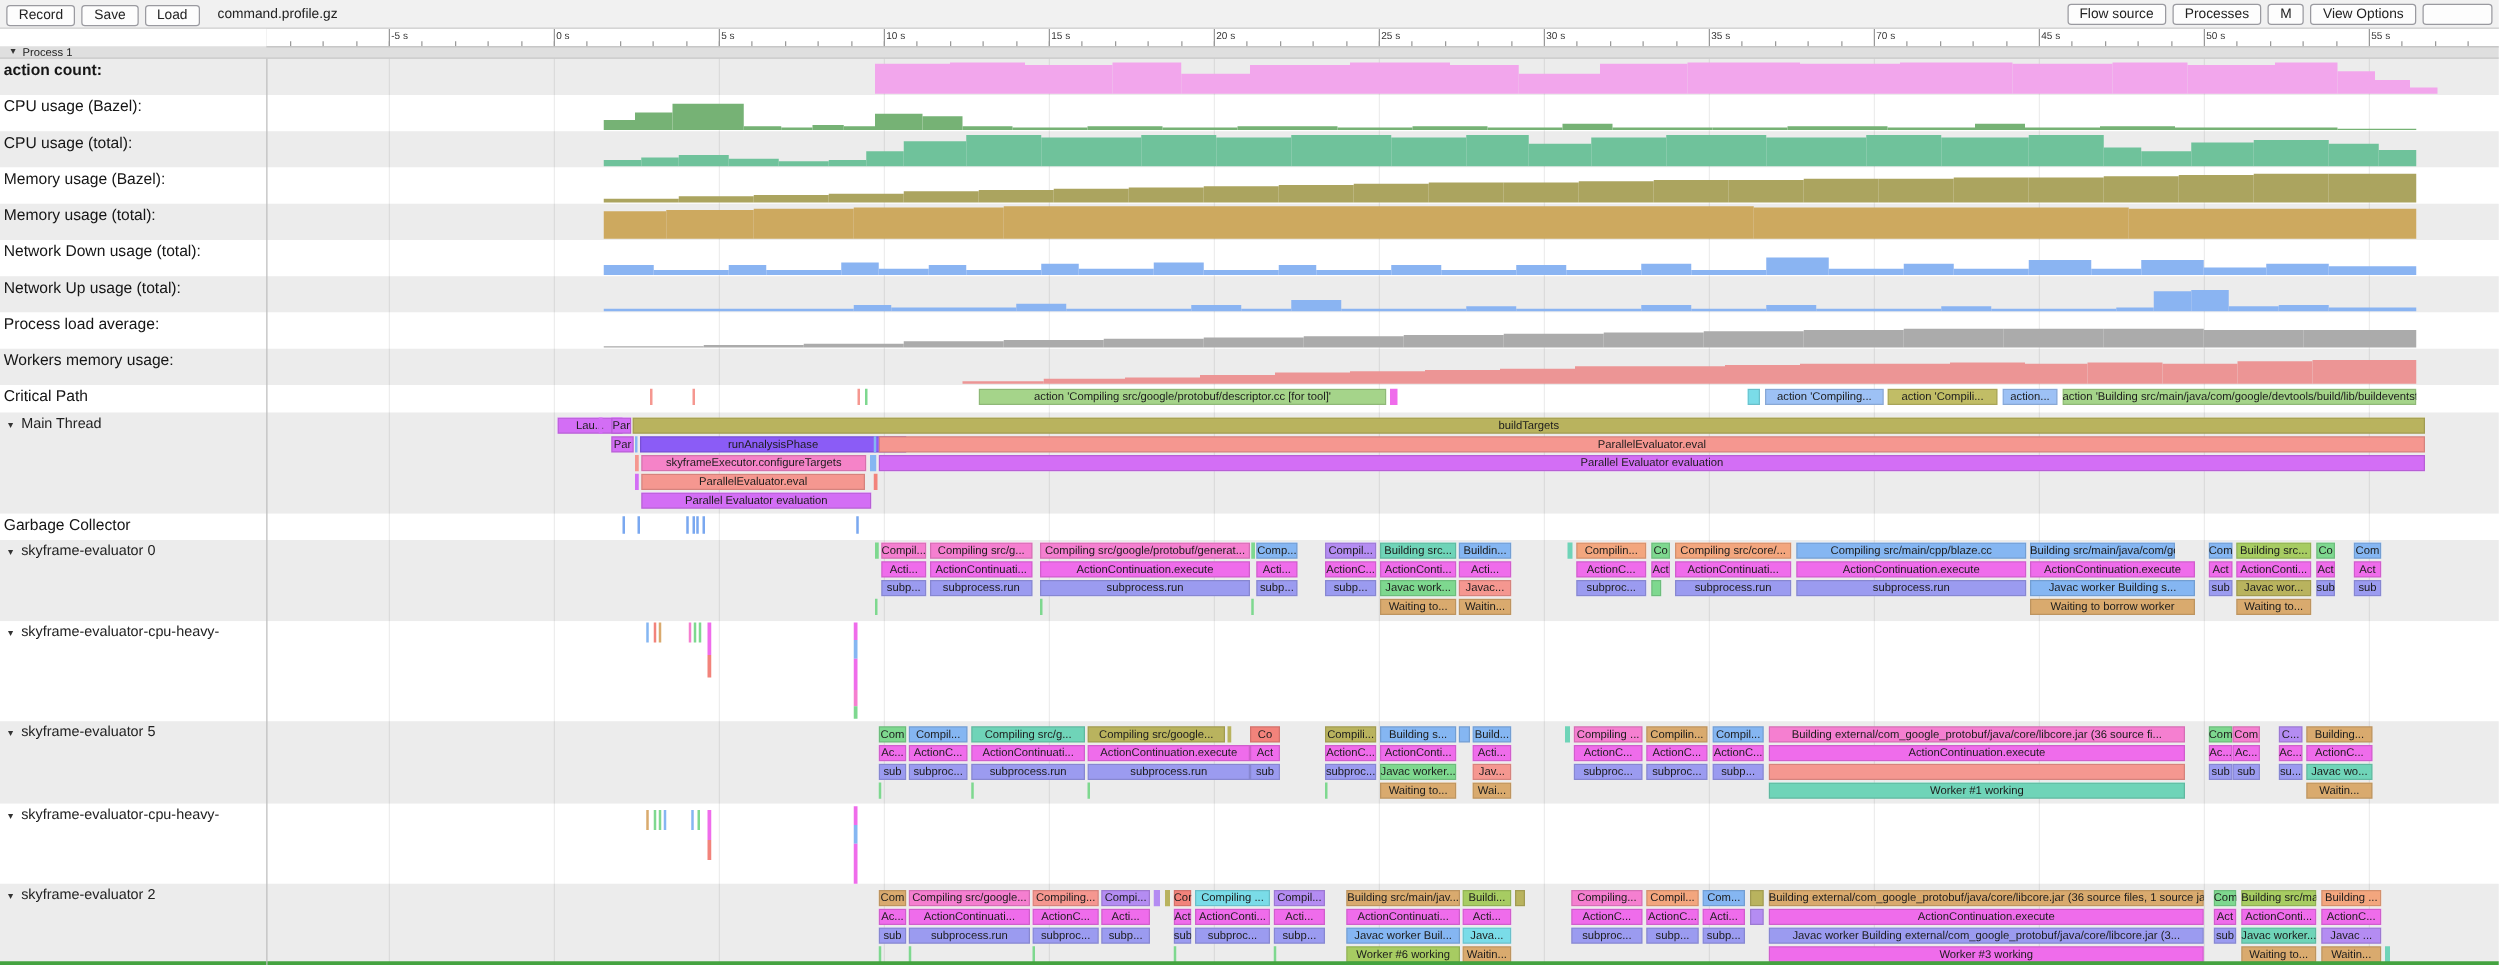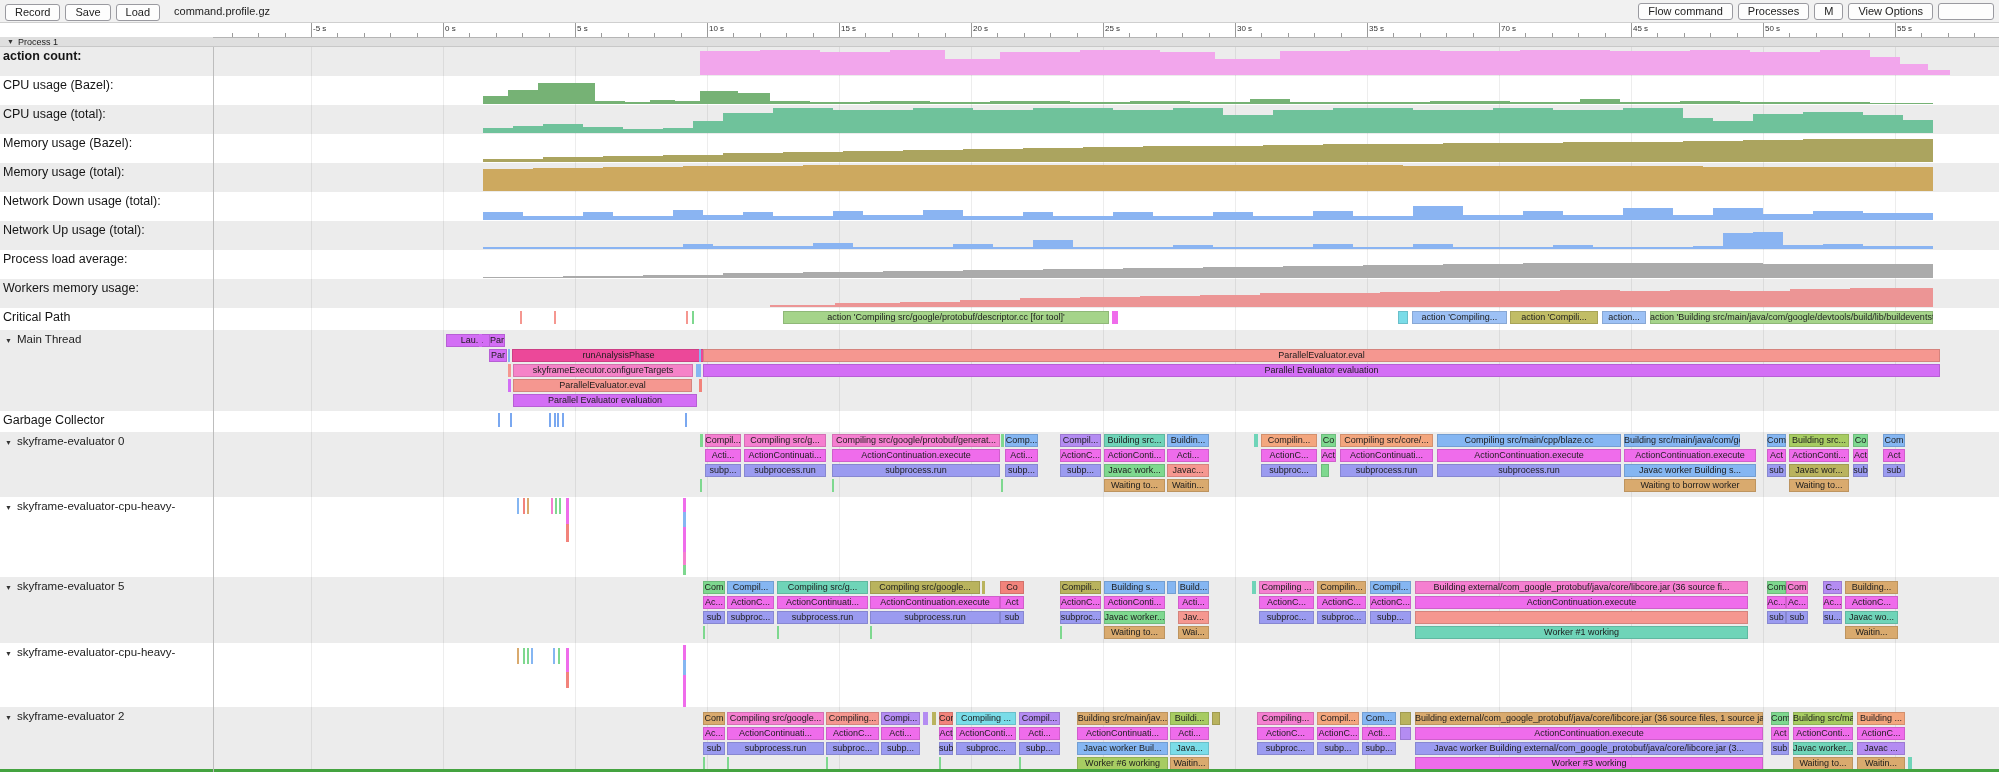--- a/index.html
+++ b/index.html
@@ -39,7 +39,7 @@
   <div class="toolbar-left" id="tbl"><button>Record</button><button>Save</button><button>Load</button></div>
   <span class="filename">command.profile.gz</span>
   <div class="toolbar-right" id="tbr">
-      <button>Flow command</button>
+      <button>Flow source</button>
       <button>Processes</button>
       <button>M</button>
       <button>View Options</button>

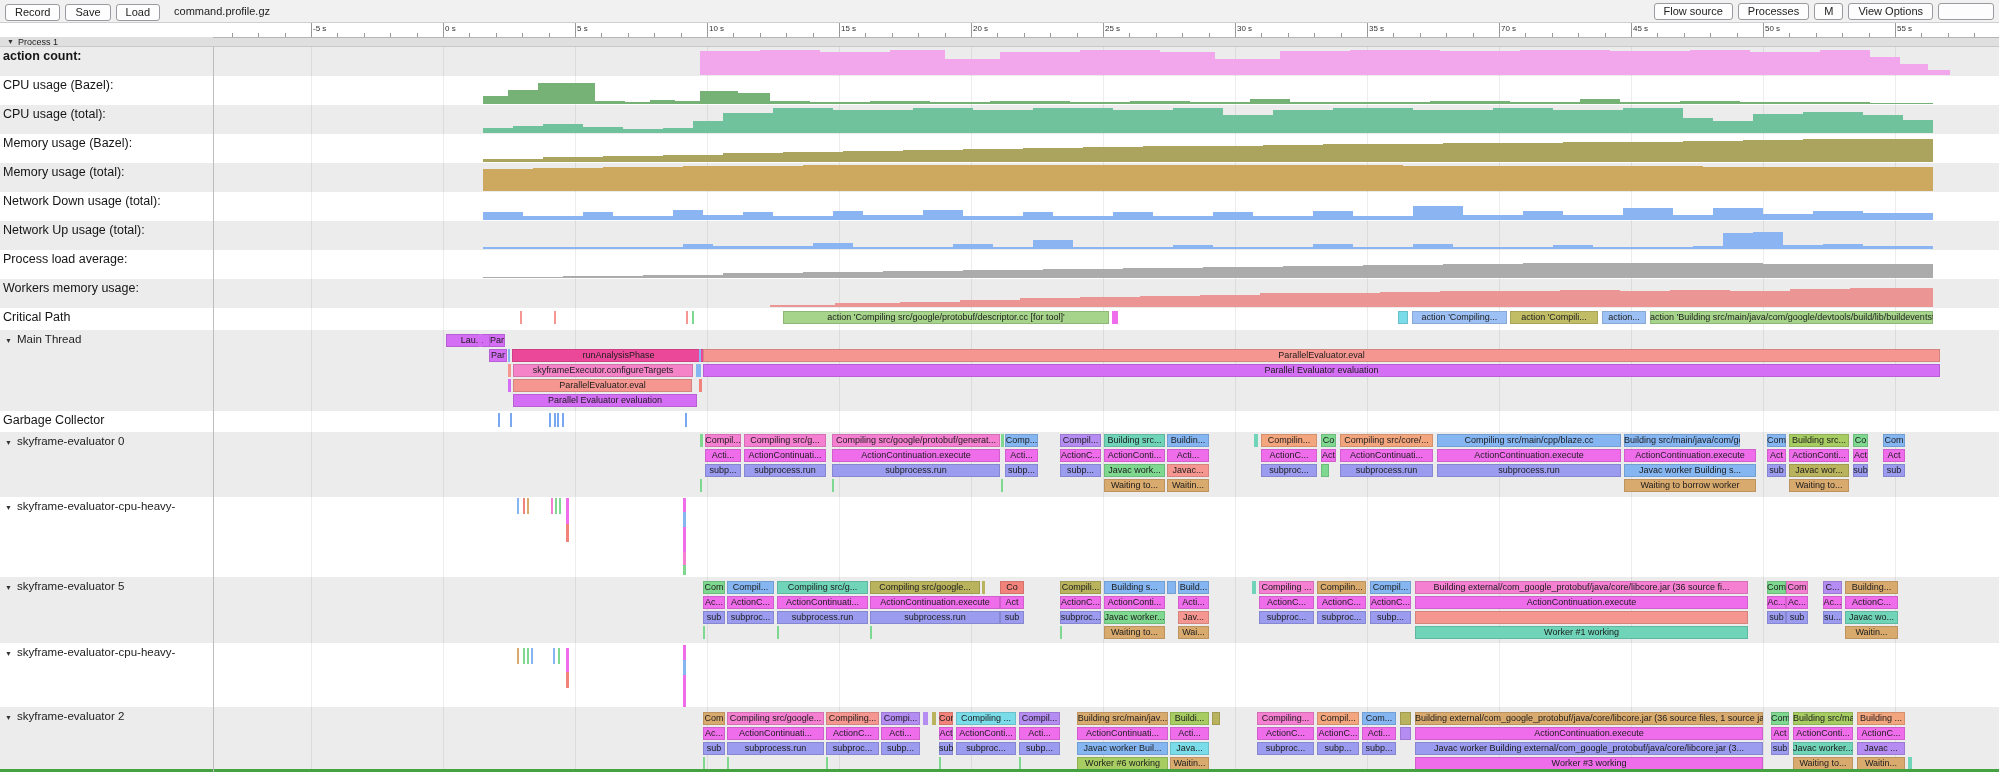--- a/index.html
+++ b/index.html
@@ -398,6 +398,7 @@
     <div class="bar" style="left: 446px; width: 52px; top: 334px; background: rgb(211, 110, 245);">Lau...</div>
     <div class="bar" style="left: 479px; width: 3px; top: 334px; background: rgb(211, 110, 245); box-shadow: none;"></div>
     <div class="bar" style="left: 489px; width: 16px; top: 334px; background: rgb(211, 110, 245);">Par</div>
+    <div class="bar" style="left: 506px; width: 1434px; top: 334px; background: rgb(185, 179, 94);">buildTargets</div>
     <div class="bar" style="left: 489px; width: 18px; top: 349px; background: rgb(211, 110, 245);">Par</div>
     <div class="bar" style="left: 508px; width: 2px; top: 349px; background: rgb(133, 182, 242); box-shadow: none;"></div>
     <div class="bar" style="left: 512px; width: 213px; top: 349px; background: #ec4899;">runAnalysisPhase</div>

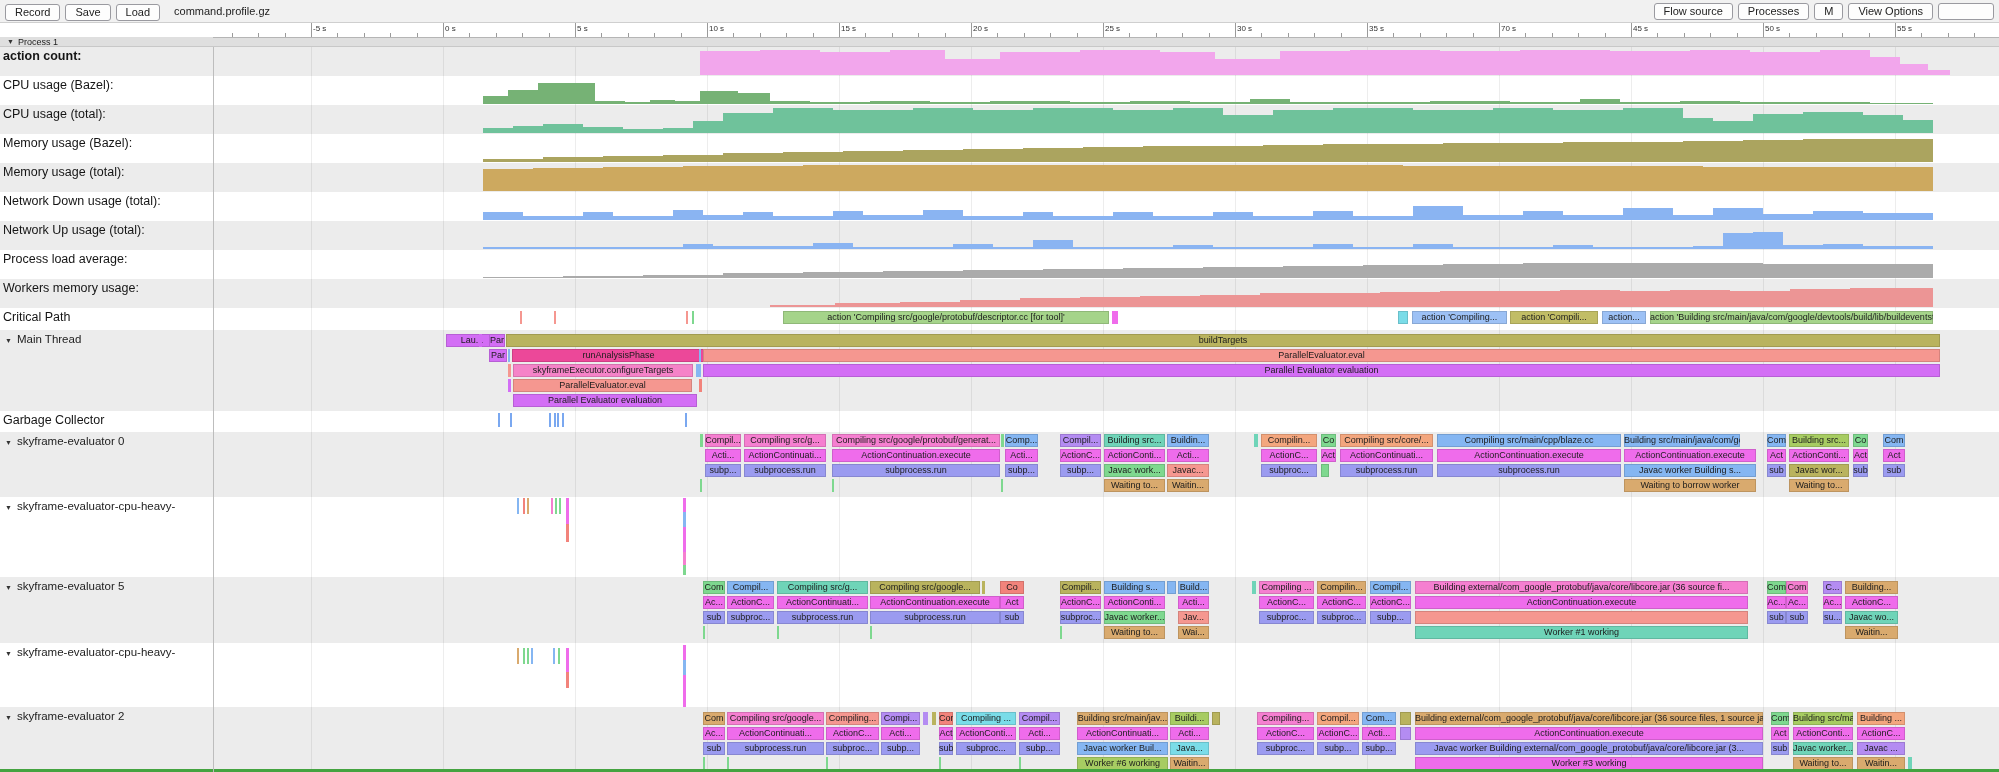--- a/index.html
+++ b/index.html
@@ -401,7 +401,7 @@
     <div class="bar" style="left: 506px; width: 1434px; top: 334px; background: rgb(185, 179, 94);">buildTargets</div>
     <div class="bar" style="left: 489px; width: 18px; top: 349px; background: rgb(211, 110, 245);">Par</div>
     <div class="bar" style="left: 508px; width: 2px; top: 349px; background: rgb(133, 182, 242); box-shadow: none;"></div>
-    <div class="bar" style="left: 512px; width: 213px; top: 349px; background: #ec4899;">runAnalysisPhase</div>
+    <div class="bar" style="left: 512px; width: 213px; top: 349px; background: #8b5cf6;">runAnalysisPhase</div>
     <div class="bar" style="left: 699px; width: 2px; top: 349px; background: rgb(133, 182, 242); box-shadow: none;"></div>
     <div class="bar" style="left: 703px; width: 1237px; top: 349px; background: rgb(245, 151, 144);">ParallelEvaluator.eval</div>
     <div class="bar" style="left: 508px; width: 3px; top: 364px; background: rgb(245, 151, 144); box-shadow: none;"></div>

